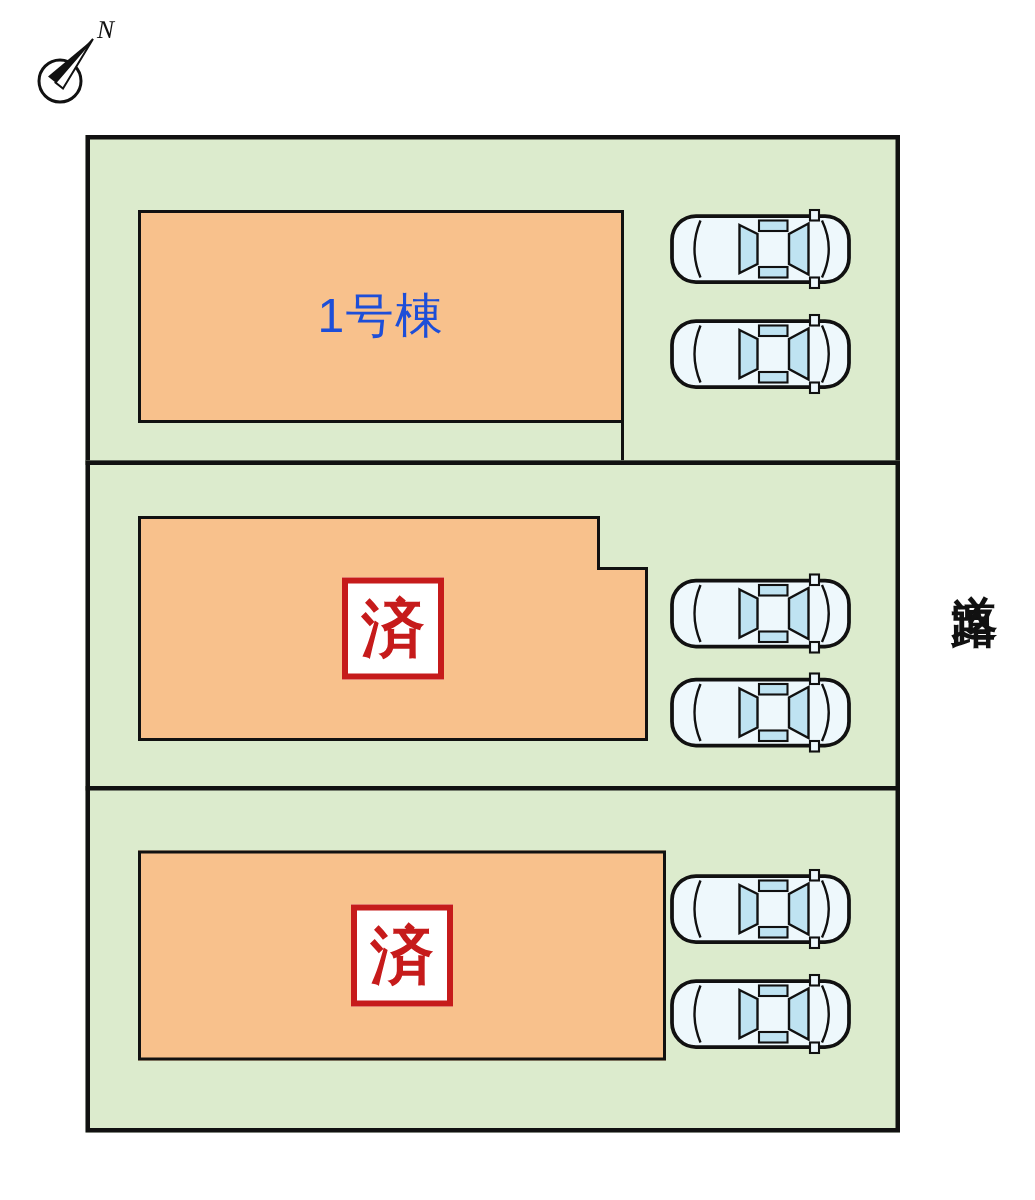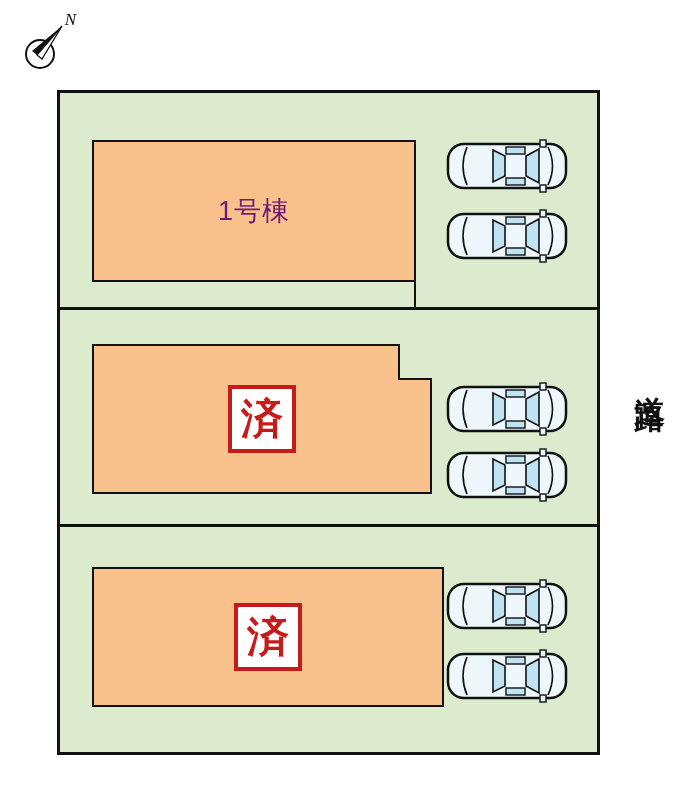--- a/index.html
+++ b/index.html
@@ -87,8 +87,8 @@
   }
 
   .building-label {
-    font-size: 27px;
-    color: #701a75;
+    font-size: 32px;
+    color: #1d4ed8;
     letter-spacing: 1px;
   }
 

